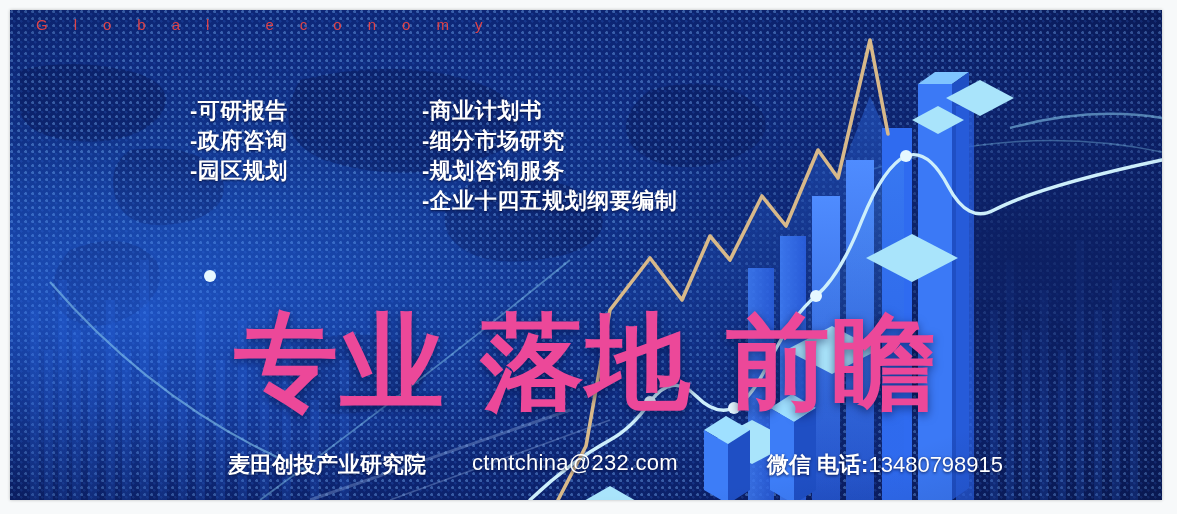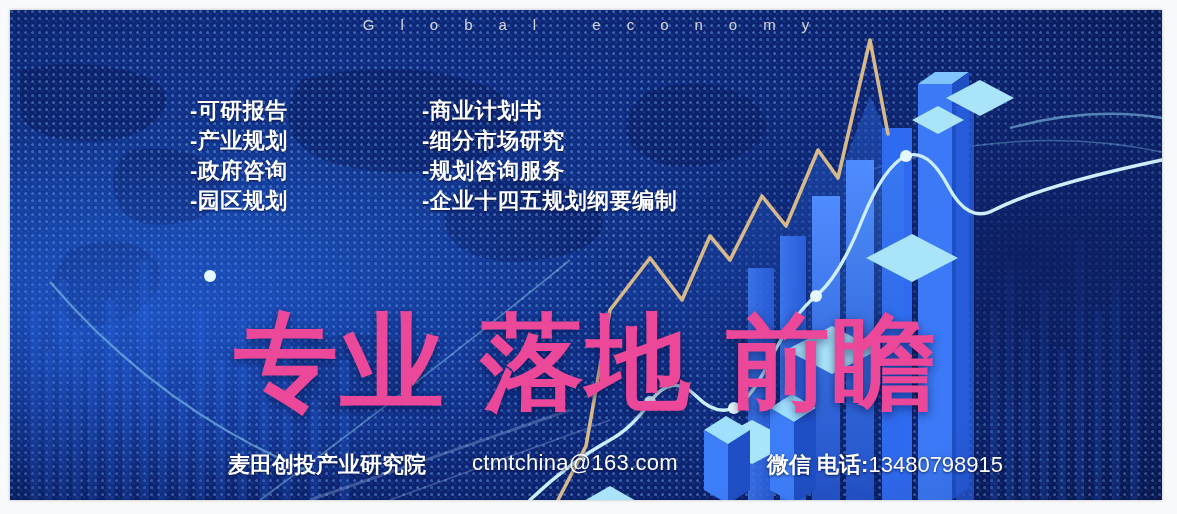--- a/index.html
+++ b/index.html
@@ -54,8 +54,8 @@
   
   .header-word{
     position:absolute;top:6px;left:0;width:100%;
-    text-align:center;
-    color:#e5e5e5;
+    text-align:left;
+    color:#ef4444;
     font-size:15px;
     letter-spacing:26px;
     text-indent:26px;

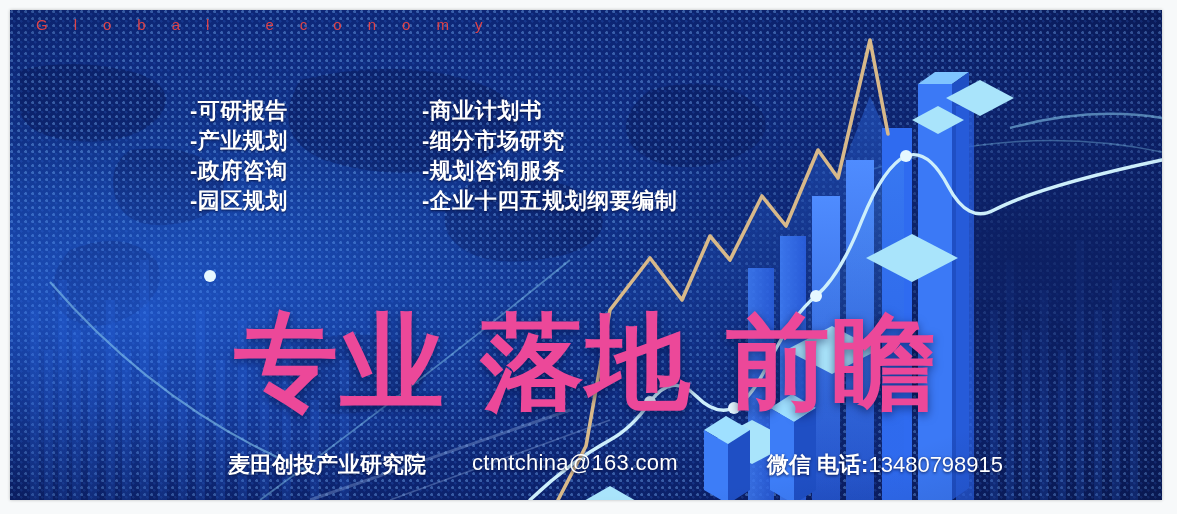--- a/index.html
+++ b/index.html
@@ -260,7 +260,6 @@
 
   <div class="svc svc-left">
     <div>-可研报告</div>
-    <div>-产业规划</div>
     <div>-政府咨询</div>
     <div>-园区规划</div>
   </div>

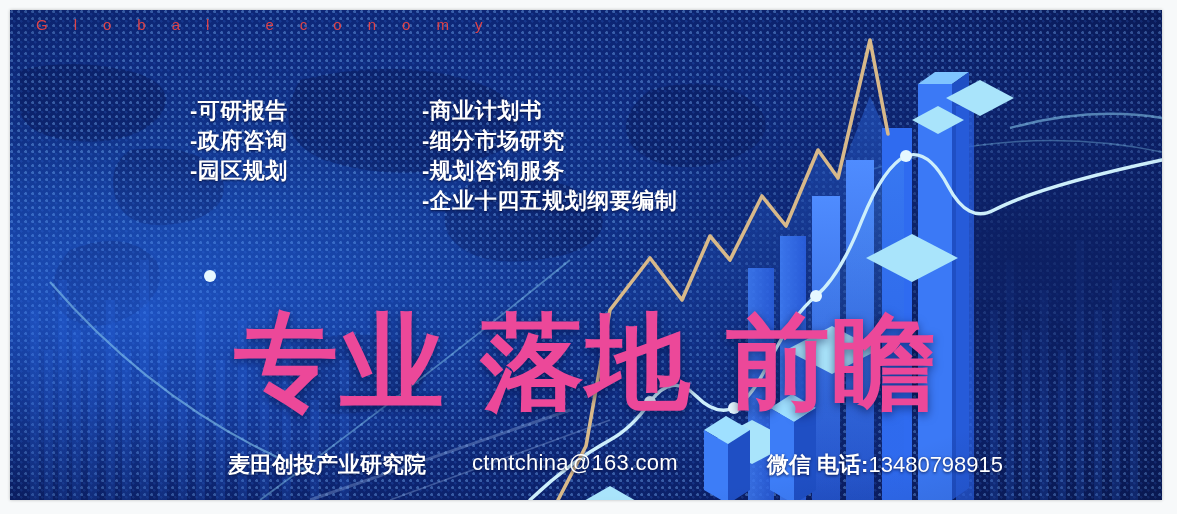--- a/index.html
+++ b/index.html
@@ -275,7 +275,7 @@
 
   <div class="footer">
     <span class="f-org">麦田创投产业研究院</span>
-    <span class="f-mail">ctmtchina@163.com</span>
+    <span class="f-mail">ctmtchina@232.com</span>
     <span class="f-phone"><span class="lbl">微信 电话:</span><span class="num">13480798915</span></span>
   </div>
 

